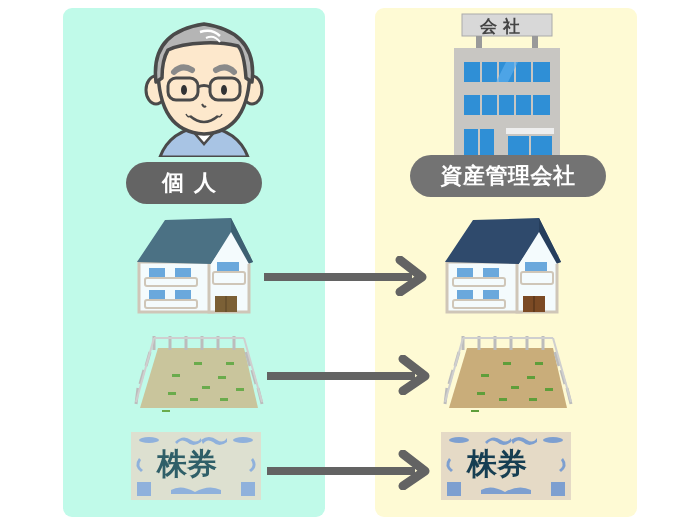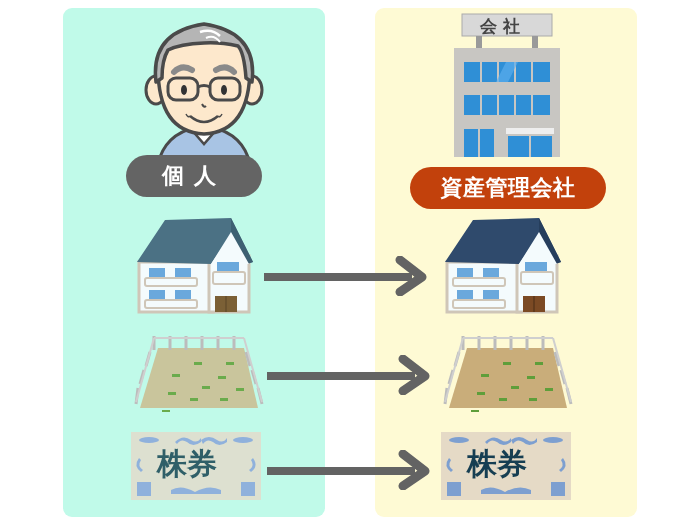--- a/index.html
+++ b/index.html
@@ -85,7 +85,7 @@
   <path d="M60 50 L72 50 L62 70 L50 70 Z" fill="#5aacec" opacity="0.7"></path>
 </svg>
 
-<div class="label-pill pill-left" style="background:#646464;">個人</div>
+<div class="label-pill pill-left" style="background:#646464;margin-top:7px;">個人</div>
 <div class="label-pill pill-right" style="background:#c2410c;margin-top:12px;">資産管理会社</div>
 
 <svg class="icon" style="left:135px;top:210px;" width="120" height="104" viewBox="0 0 120 104">

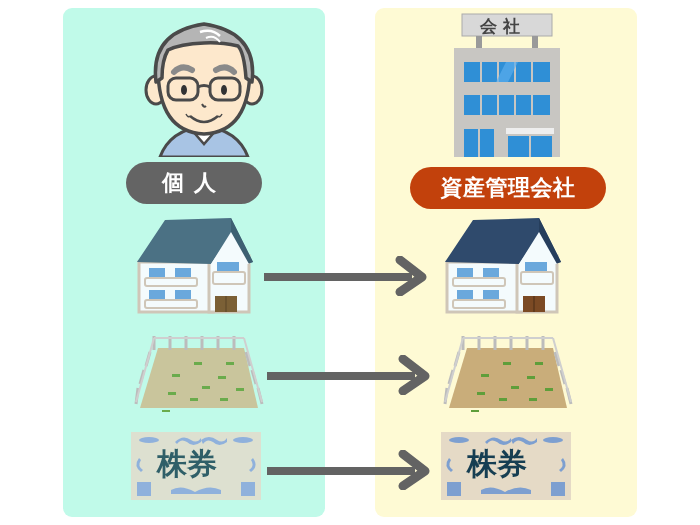--- a/index.html
+++ b/index.html
@@ -86,7 +86,7 @@
 </svg>
 
 <div class="label-pill pill-left" style="background:#646464;margin-top:7px;">個人</div>
-<div class="label-pill pill-right" style="background:#c2410c;margin-top:12px;">資産管理会社</div>
+<div class="label-pill pill-right" style="background:#737373;">資産管理会社</div>
 
 <svg class="icon" style="left:135px;top:210px;" width="120" height="104" viewBox="0 0 120 104">
   <rect x="4" y="52" width="74" height="50" fill="#f4fbfd" stroke="#cfc6b8" stroke-width="3"></rect>

